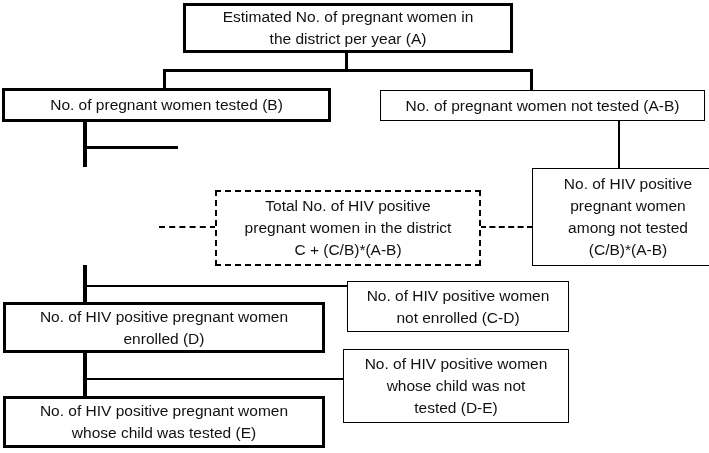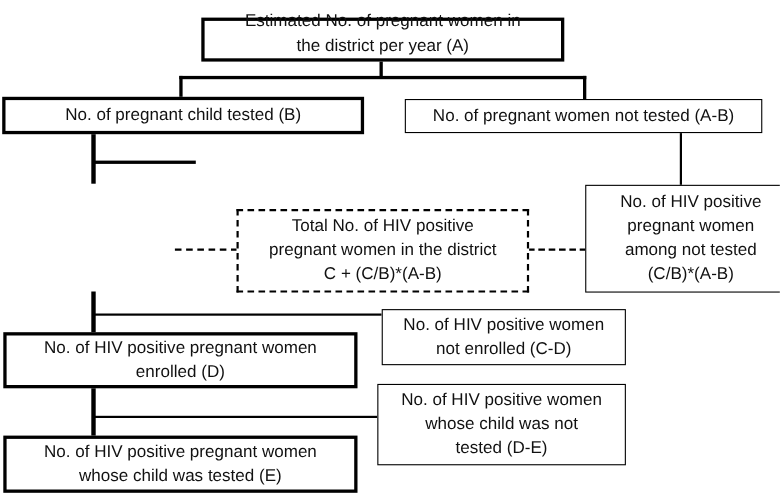--- a/index.html
+++ b/index.html
@@ -72,7 +72,7 @@
   <div class="line" style="left:83px;  top:352px; width:4px;   height:45px;"></div>
   <div class="line" style="left:85px;  top:378px; width:258px; height:2px;"></div>
 
-  <div class="box bold" style="left:183px; top:16px;   width:330px; height:40px;align-items:flex-end;">
+  <div class="box bold" style="left:183px; top:3px;   width:330px; height:50px;align-items:flex-end;">
     <span class="label">Estimated No. of pregnant women in
 the district per year (A)</span>
   </div>

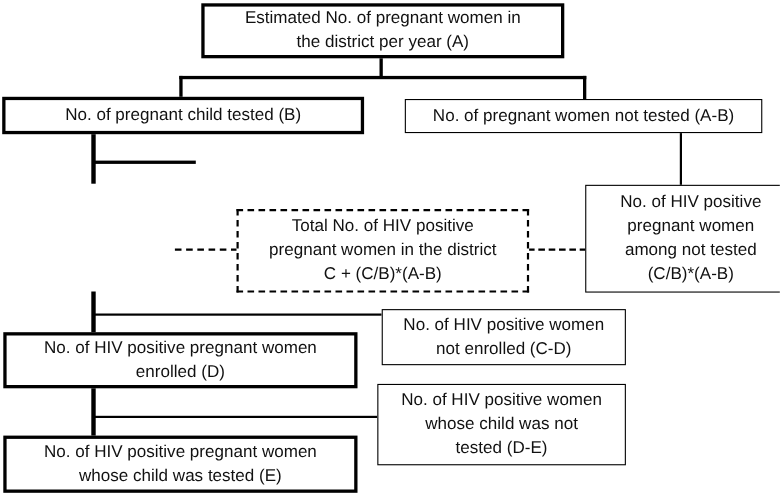--- a/index.html
+++ b/index.html
@@ -78,7 +78,7 @@
   </div>
 
   <div class="box bold" style="left:2px;   top:88px;  width:329px; height:34px;">
-    <span class="label">No. of pregnant child tested (B)</span>
+    <span class="label">No. of pregnant women tested (B)</span>
   </div>
 
   <div class="box thin" style="left:368px; top:90px;  width:325px; height:31px;">

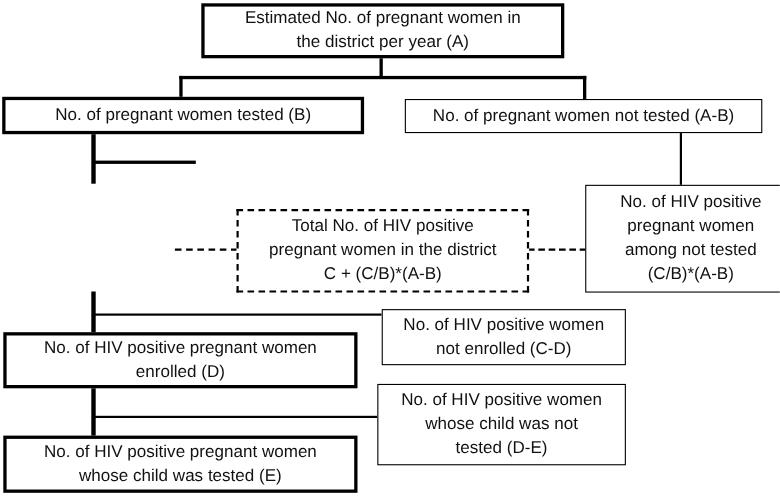--- a/index.html
+++ b/index.html
@@ -81,7 +81,7 @@
     <span class="label">No. of pregnant women tested (B)</span>
   </div>
 
-  <div class="box thin" style="left:368px; top:90px;  width:325px; height:31px;">
+  <div class="box thin" style="left:380px; top:90px;  width:325px; height:31px;">
     <span class="label">No. of pregnant women not tested (A-B)</span>
   </div>
 

